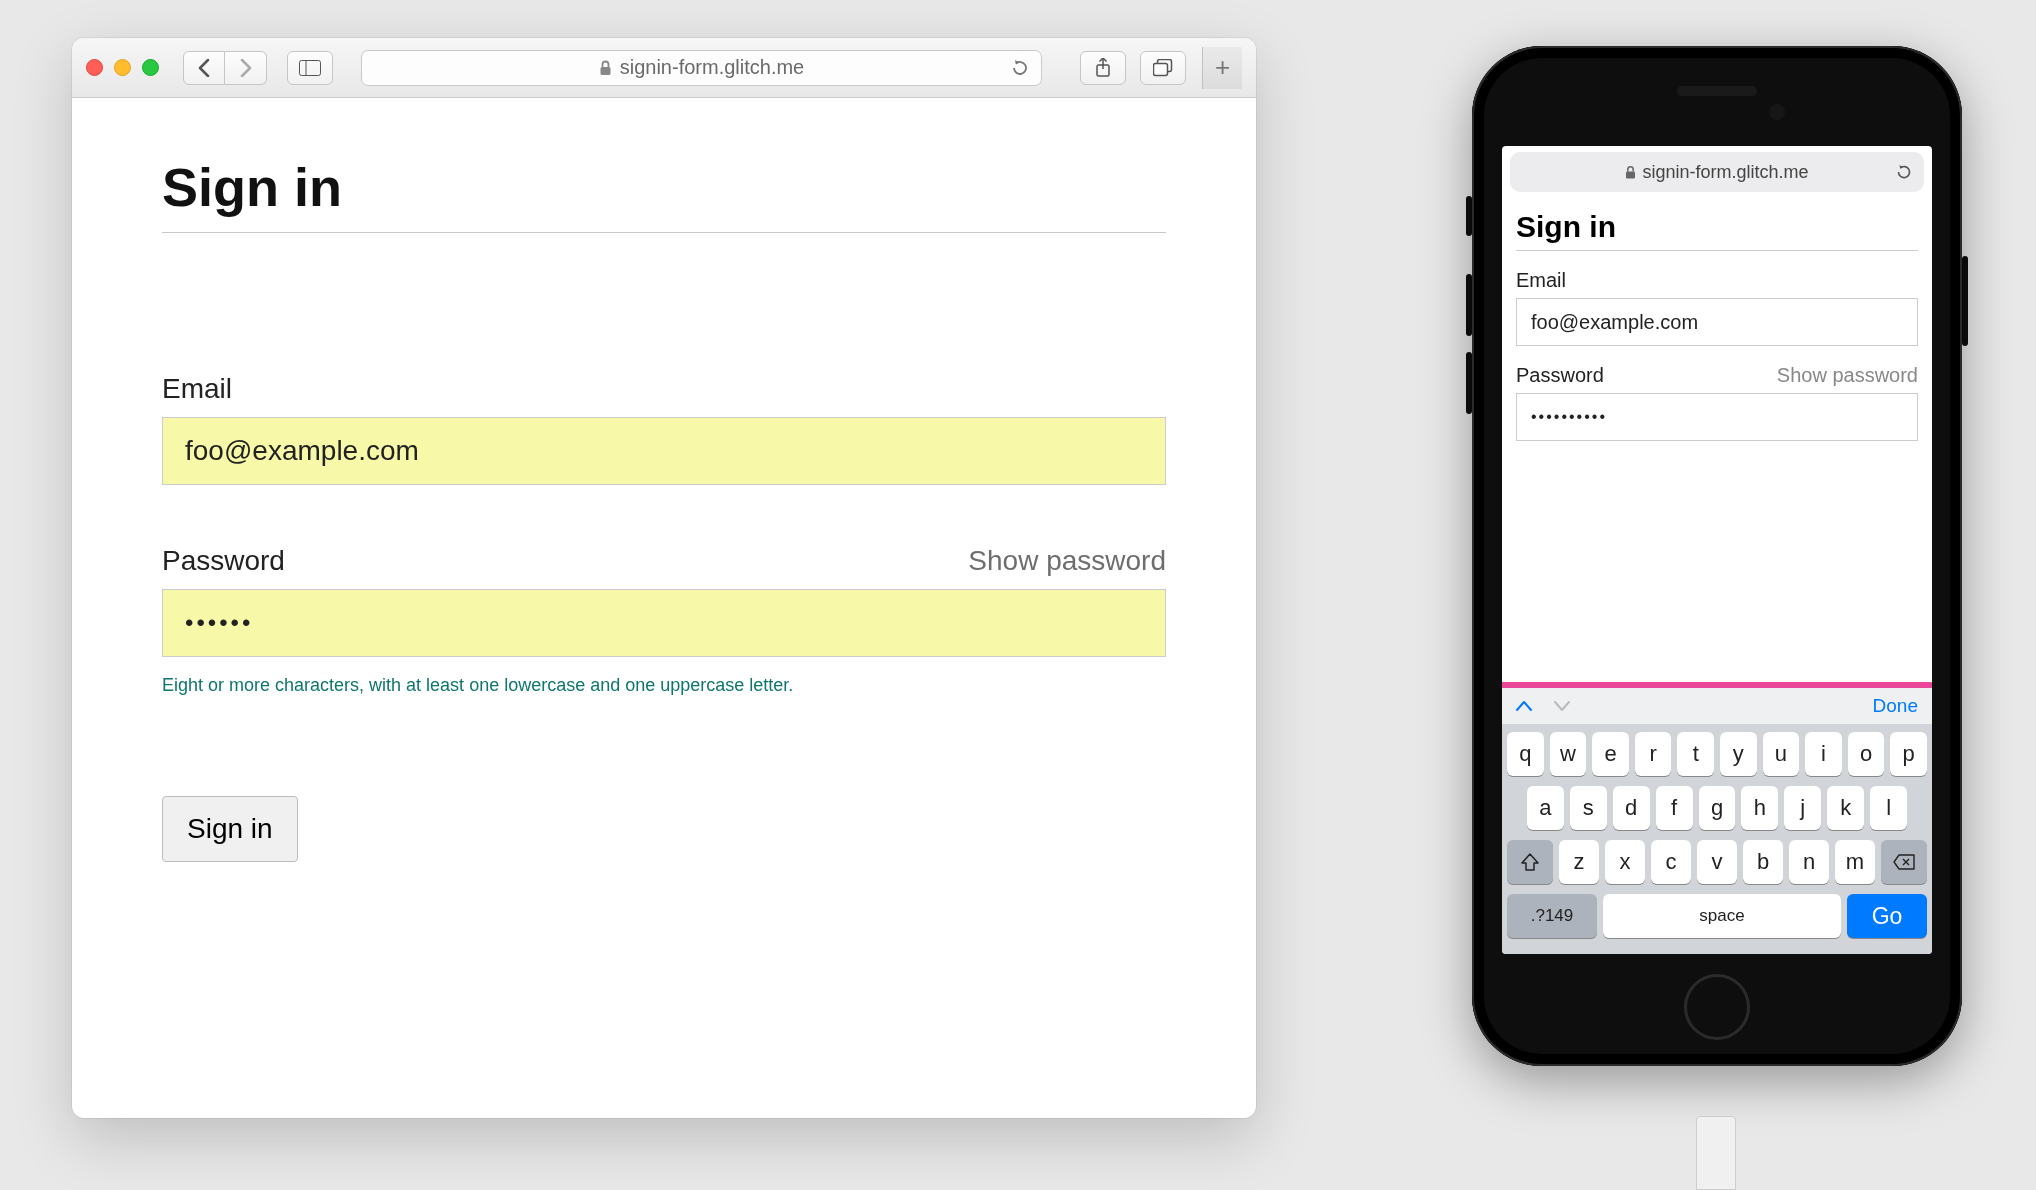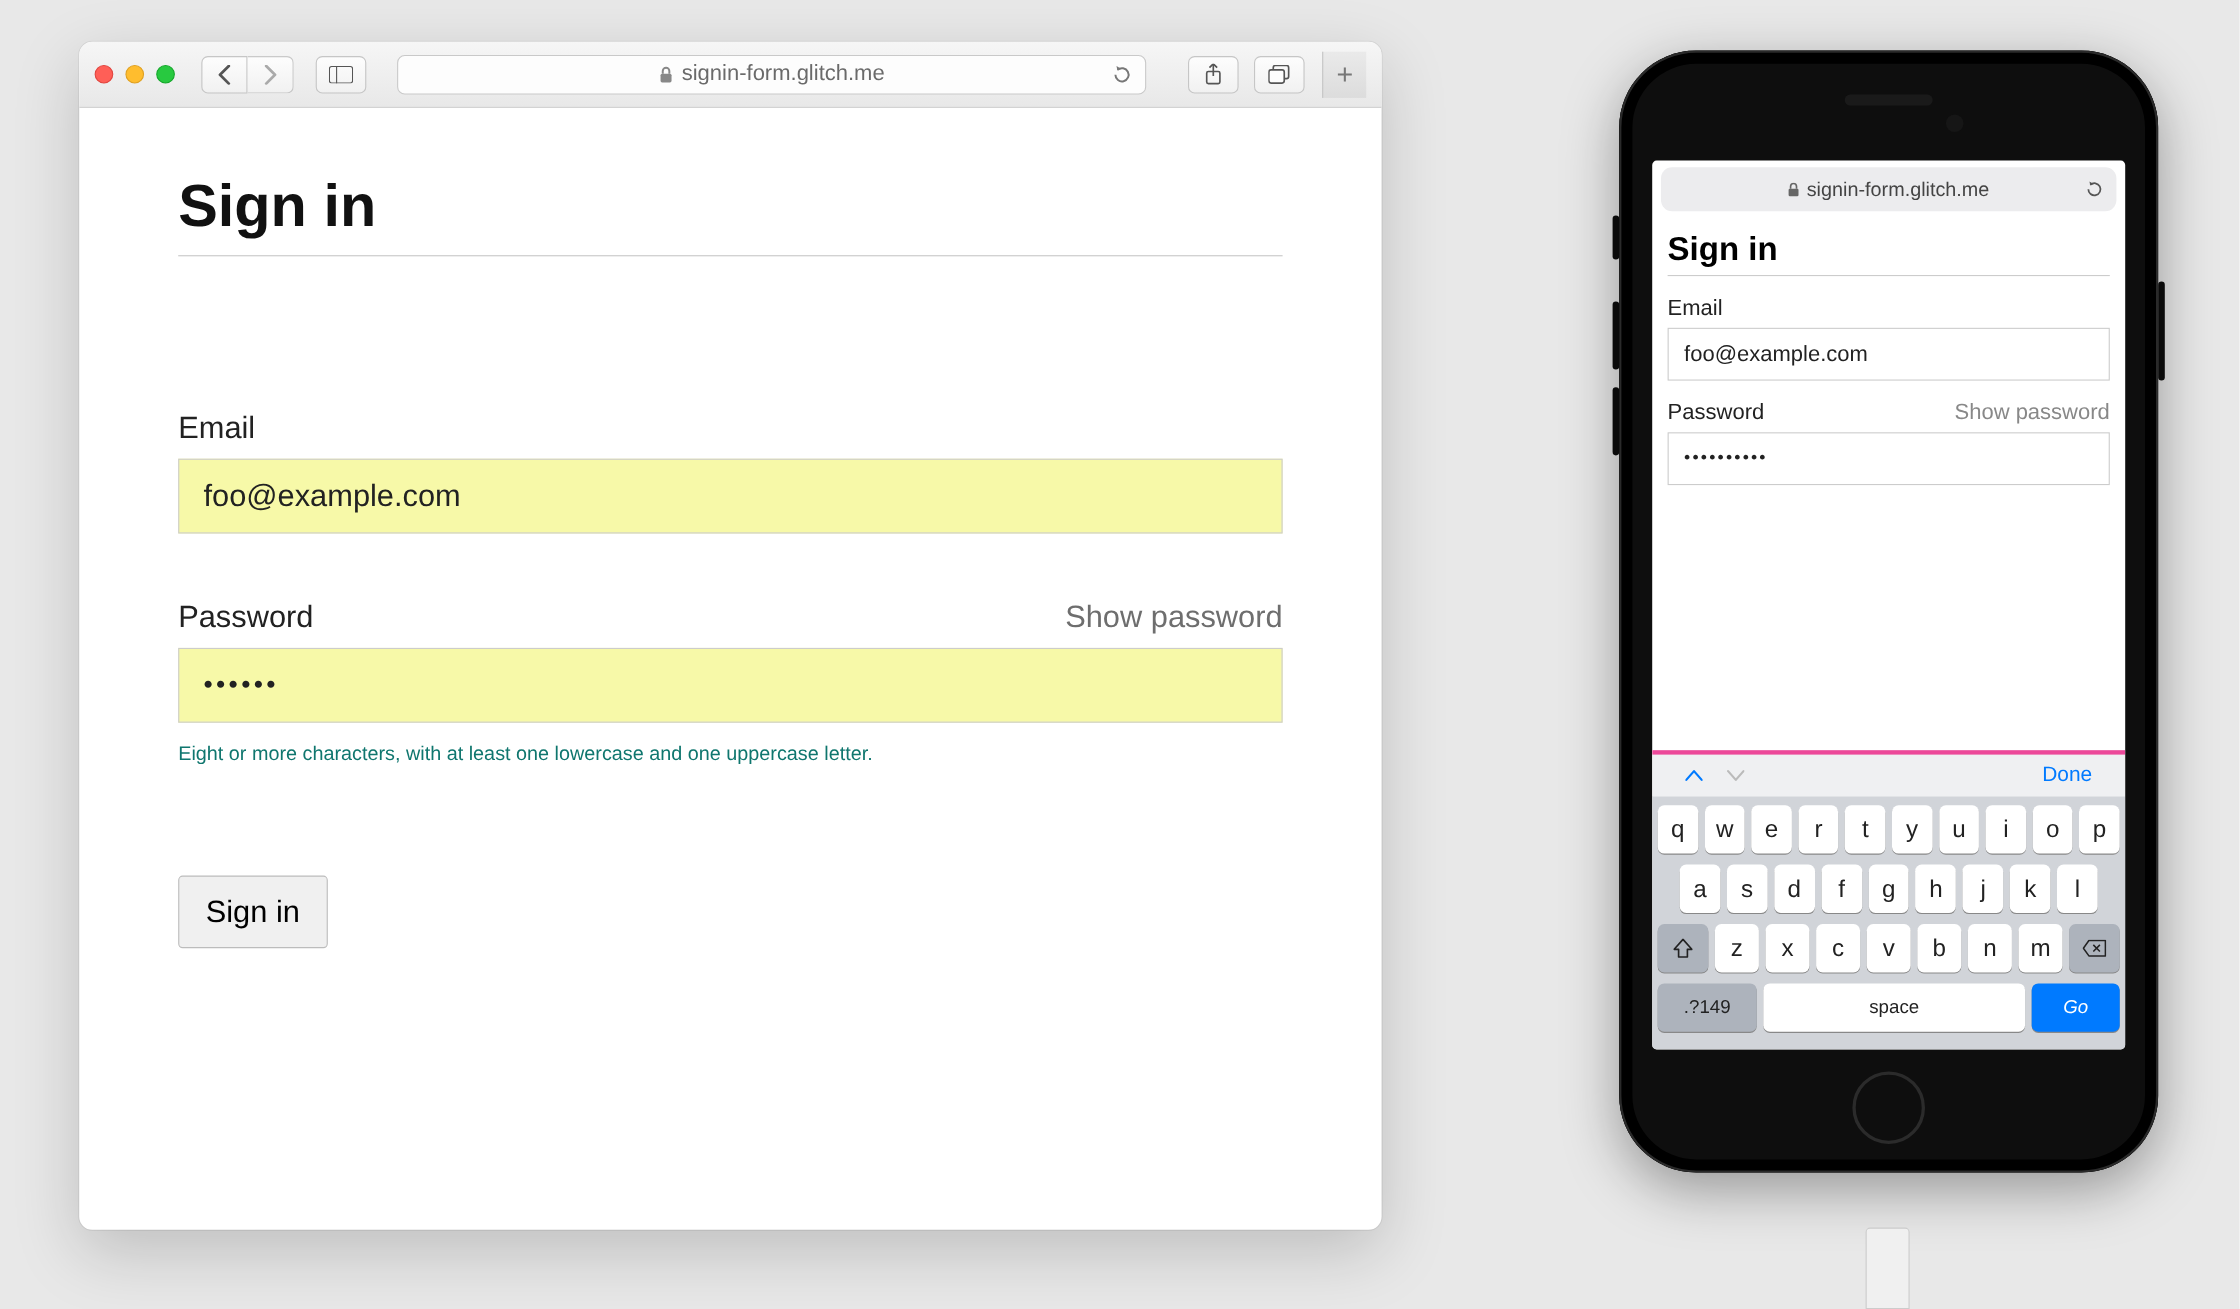--- a/index.html
+++ b/index.html
@@ -231,9 +231,9 @@
     .kb-toolbar {
       height: 42px;
       background: #eff0f2;
-      border-top: 4px solid #ec4899;
+      border-top: 6px solid #ec4899;
       display: flex; align-items: center; justify-content: space-between;
-      padding: 0 30px;
+      padding: 0 14px;
       text-align: right;
     }
     .kb-arrows { display: flex; gap: 22px; }

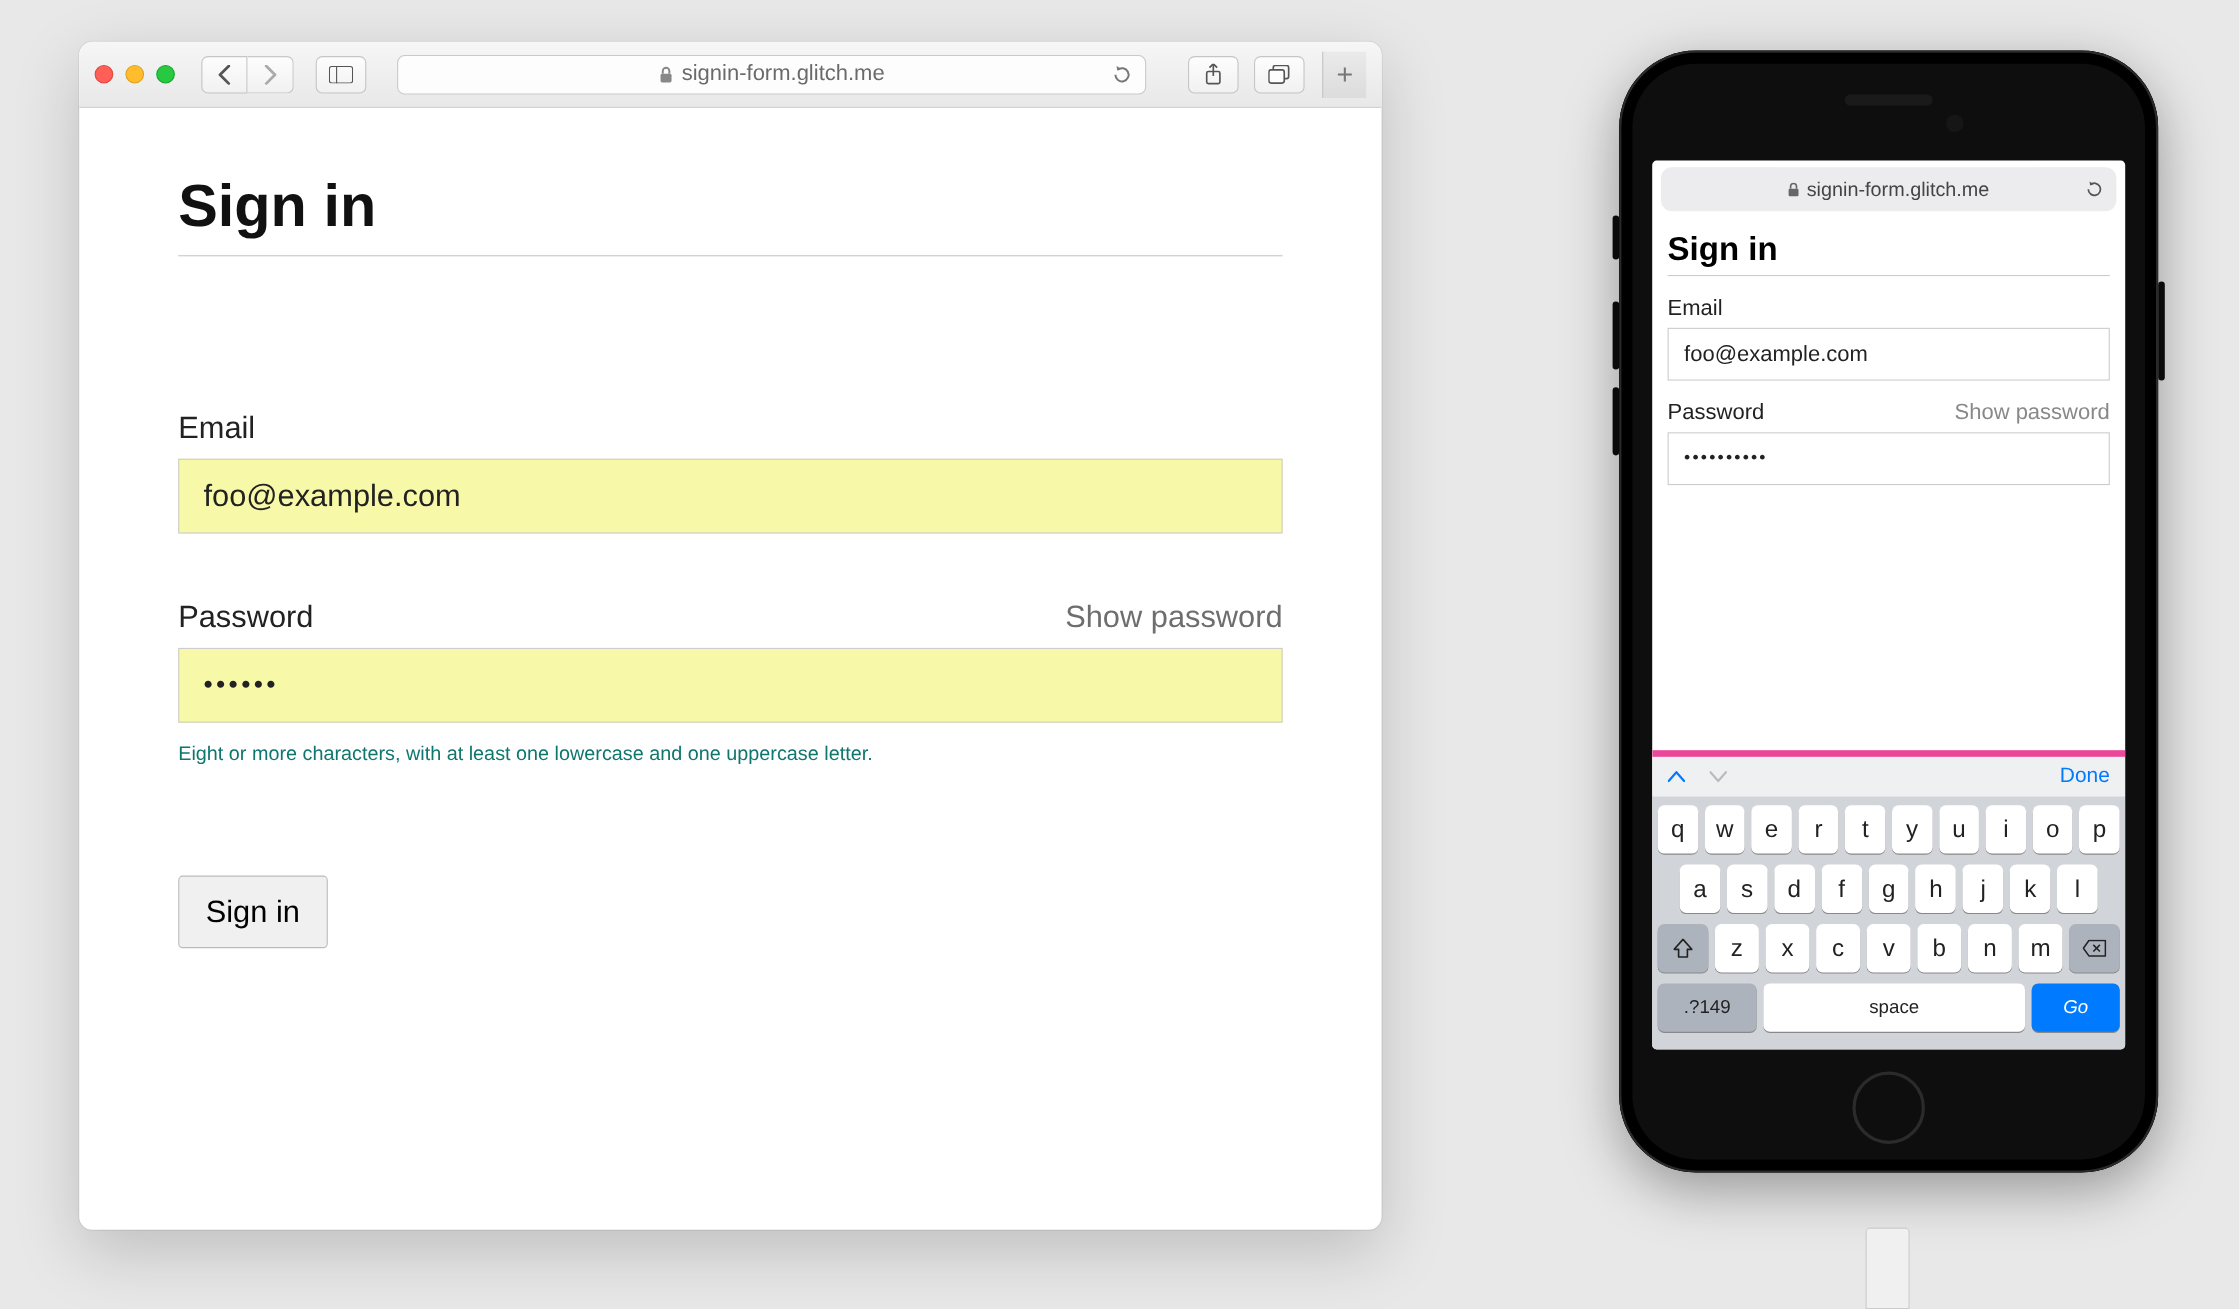--- a/index.html
+++ b/index.html
@@ -254,7 +254,7 @@
     .key-special { background: #adb3bc; }
     .kb-row.row4 .key-mode { flex: 0 0 90px; font-size: 17px; }
     .kb-row.row4 .key-space { flex: 1; font-size: 17px; }
-    .kb-row.row4 .key-go { flex: 0 0 80px; background: #007aff; color: #fff; font-size: 17px; font-style: italic; }
+    .kb-row.row4 .key-go { flex: 0 0 80px; background: #007aff; color: #fff; font-size: 23px; }
 
     .cable {
       position: absolute;

